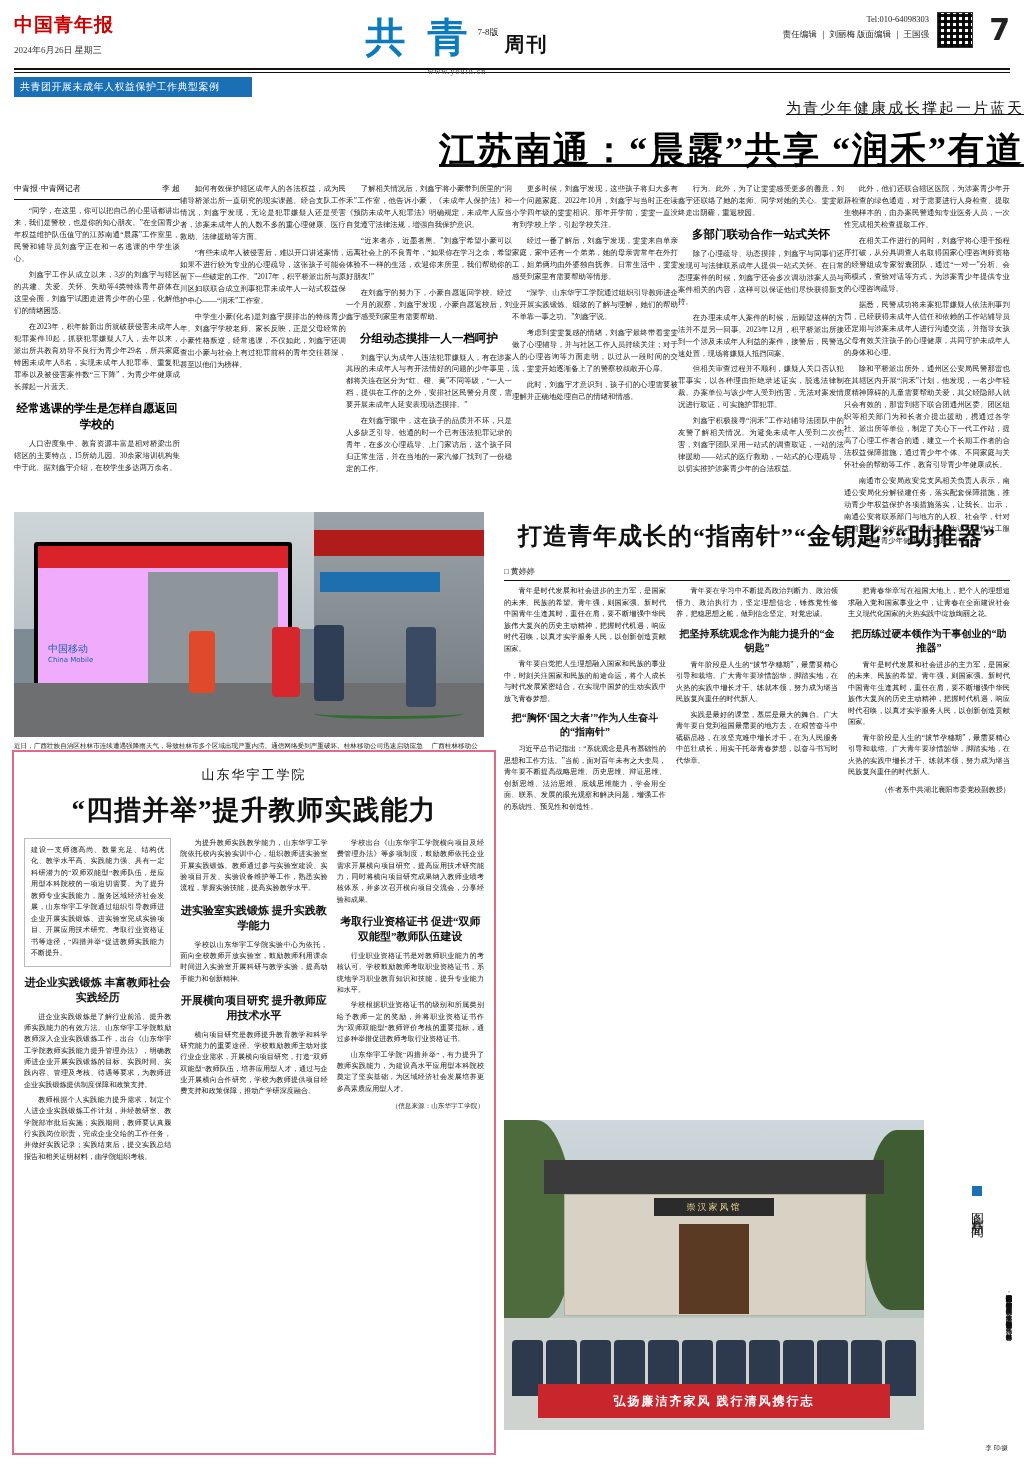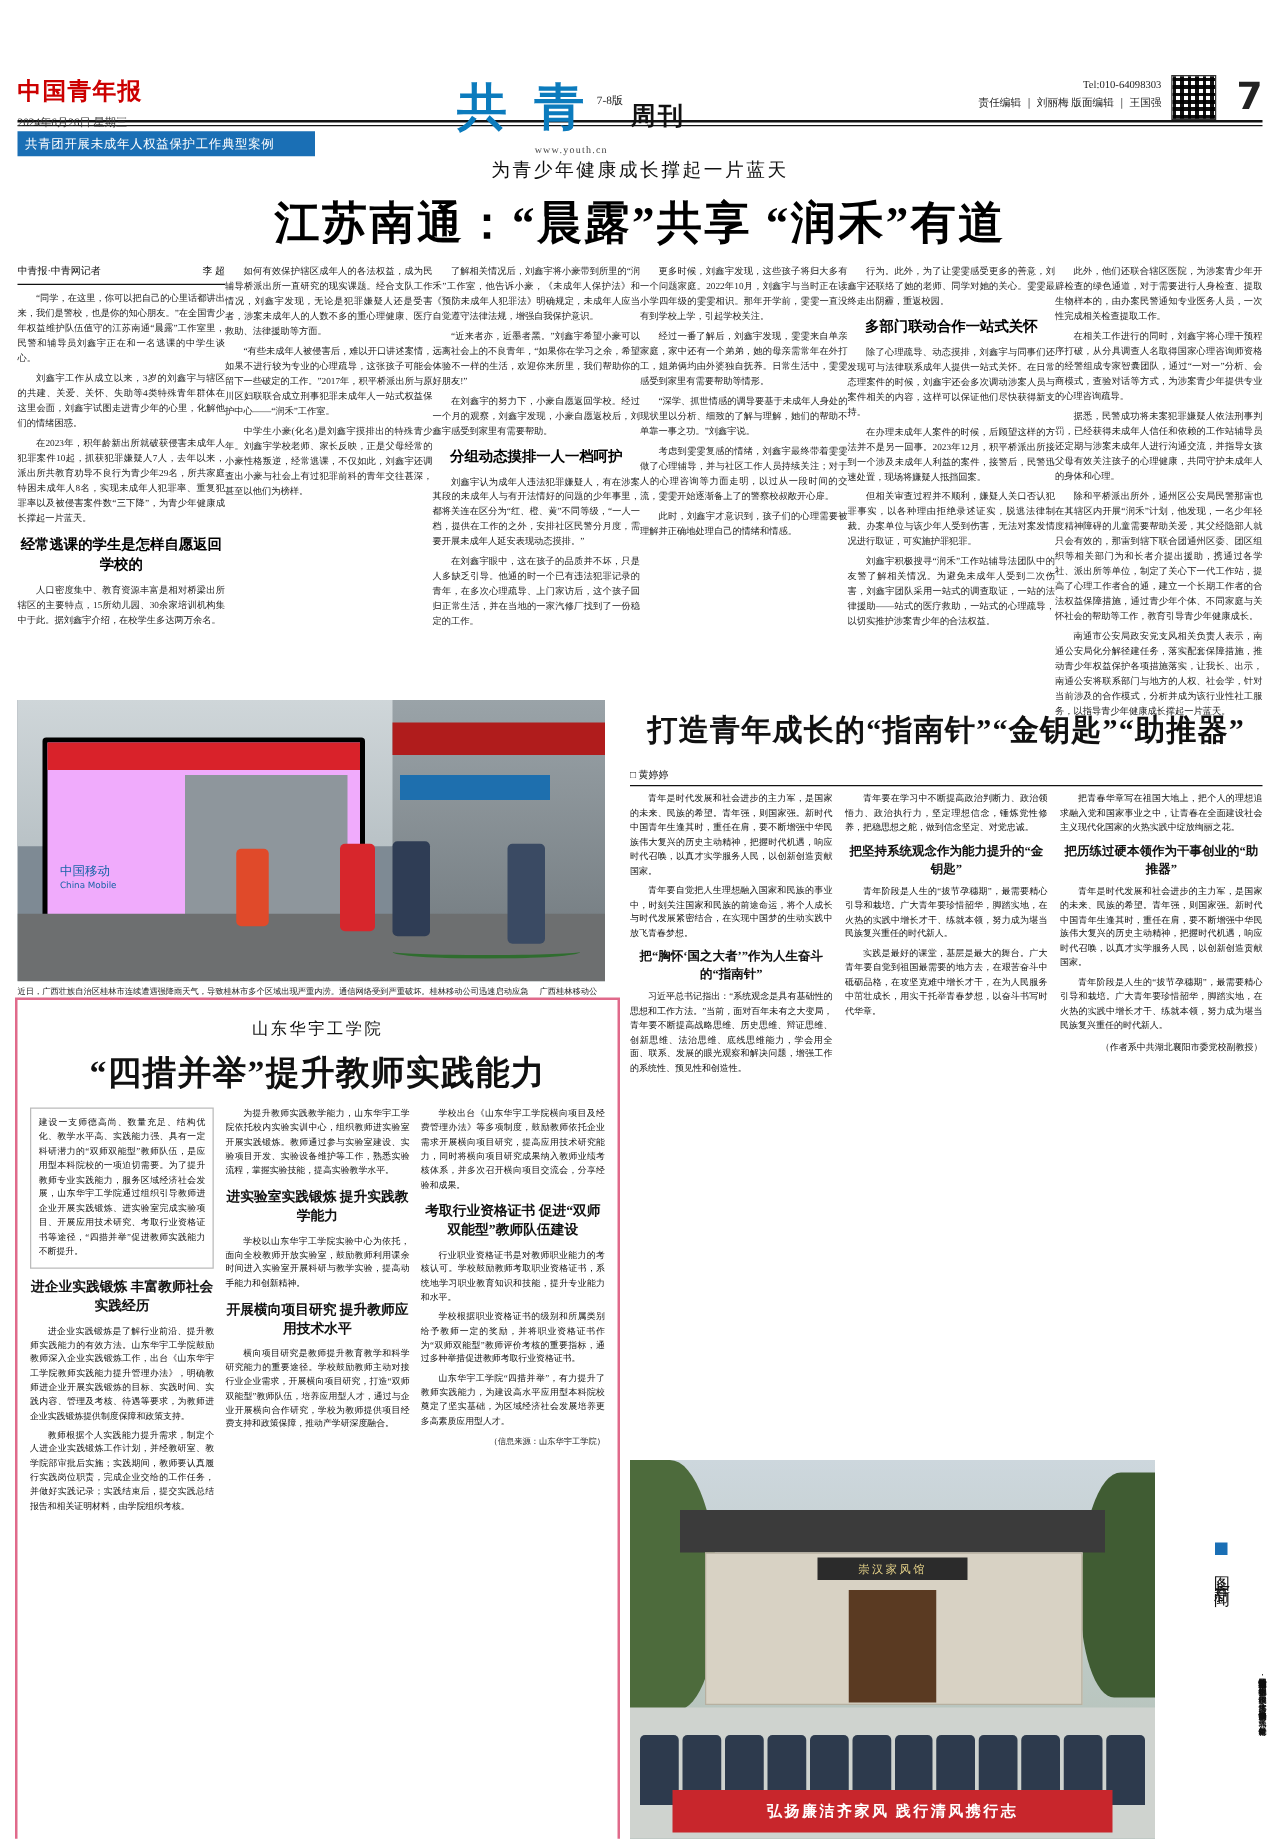--- a/index.html
+++ b/index.html
@@ -7,7 +7,7 @@
   .page{width:1024px;height:1471px;position:relative;padding:0;box-sizing:border-box;}
 
   
-  .masthead{display:flex;align-items:flex-start;justify-content:space-between;padding:12px 14px 4px 14px;box-sizing:border-box;height:48px;margin-top:48px;}
+  .masthead{display:flex;align-items:flex-start;justify-content:space-between;padding:12px 14px 4px 14px;box-sizing:border-box;height:68px;}
   .mh-left{width:190px;}
   .mh-logo{color:#c00;font-size:19px;font-weight:bold;letter-spacing:1px;font-family:"DejaVu Sans",sans-serif;}
   .mh-date{font-size:9px;color:#333;margin-top:6px;}

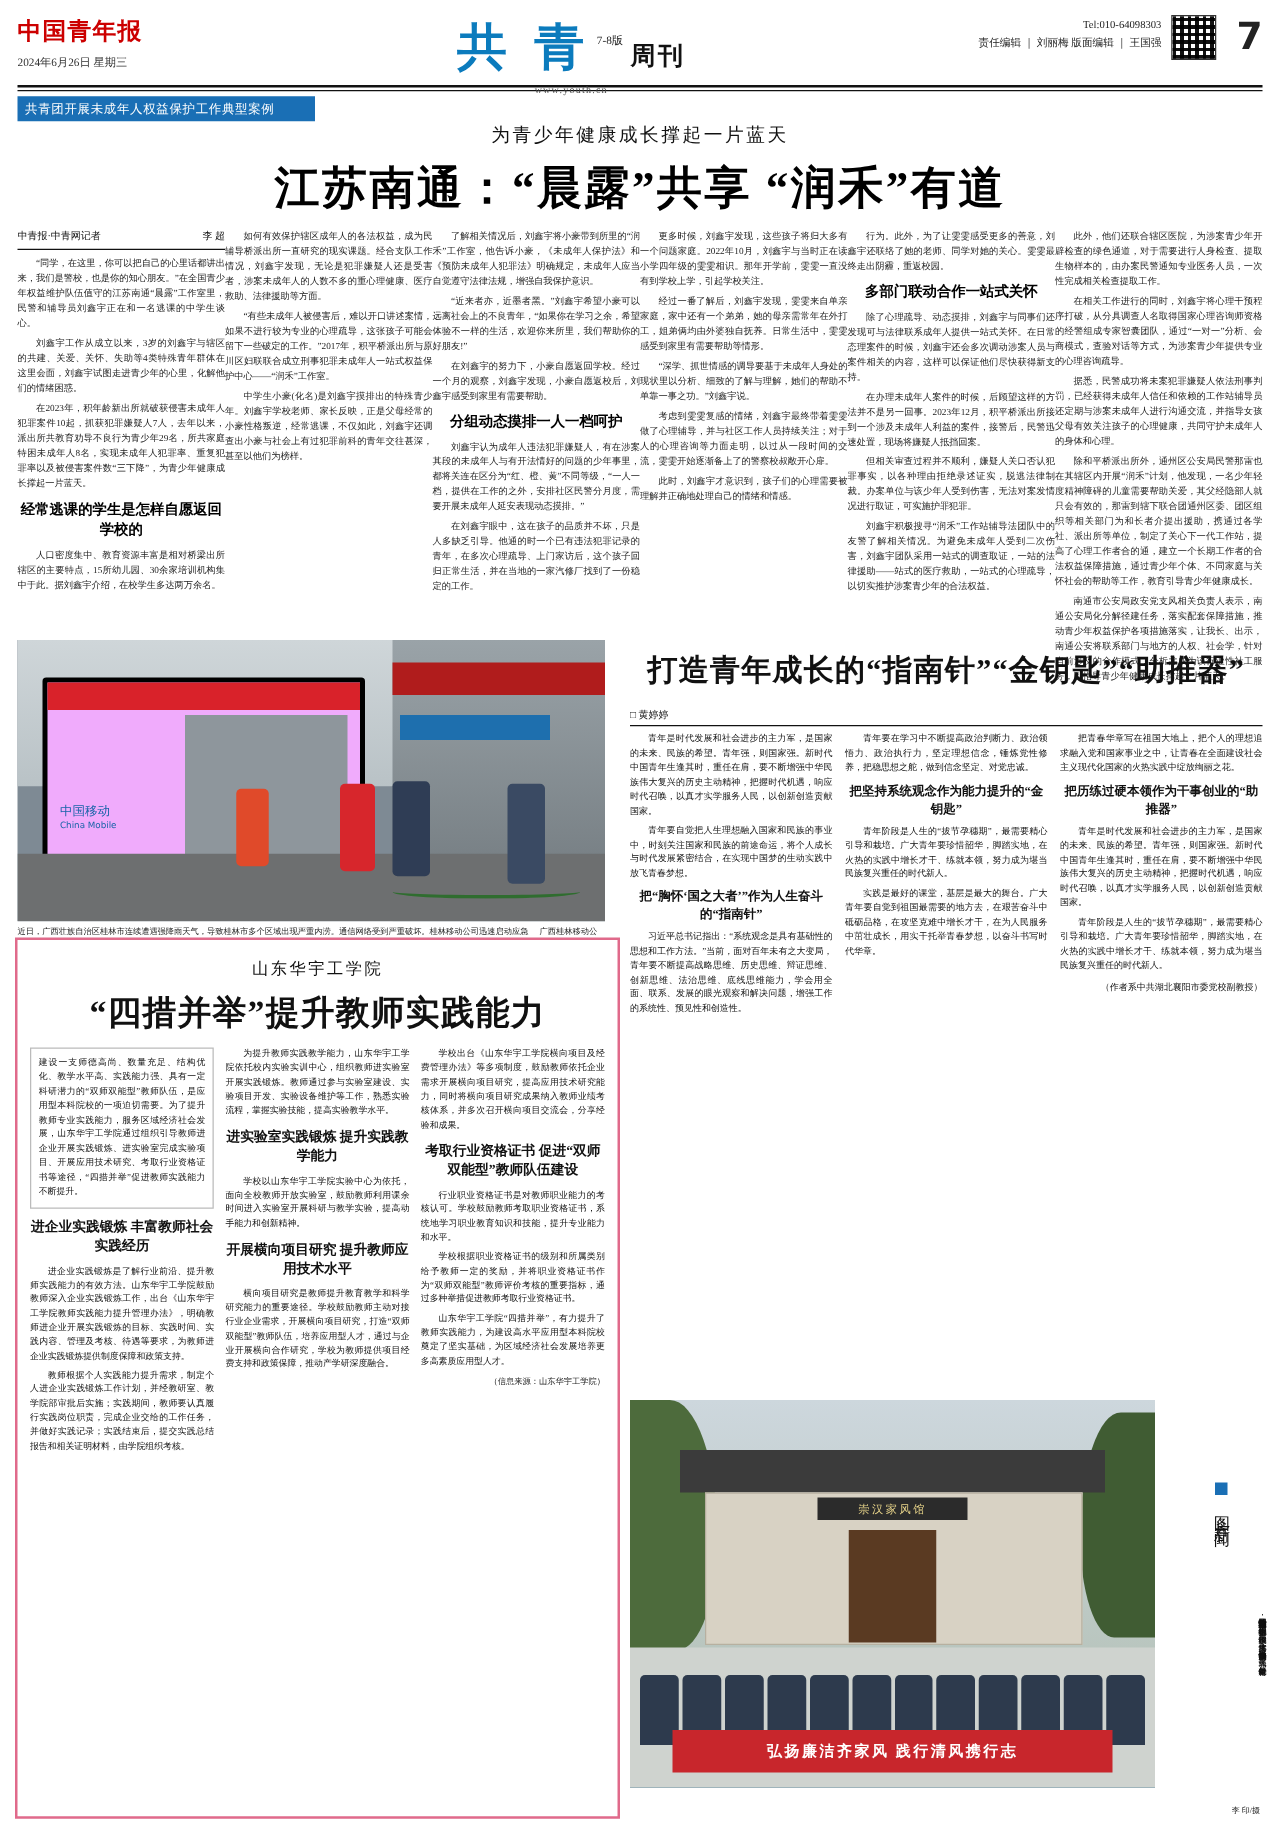--- a/index.html
+++ b/index.html
@@ -32,7 +32,7 @@
   .strip{margin:4px 14px 0 14px;background:#1a6fb5;color:#fff;font-size:10px;padding:3px 6px;width:238px;box-sizing:border-box;letter-spacing:0.5px;}
 
   
-  .head-wrap{text-align:center;margin-top:2px;}
+  .head-wrap{text-align:right;margin-top:2px;text-decoration:underline;}
   .kicker{font-size:15px;color:#111;letter-spacing:2px;margin-top:2px;}
   .headline{font-size:36px;font-weight:bold;letter-spacing:2px;margin-top:8px;color:#000;}
 

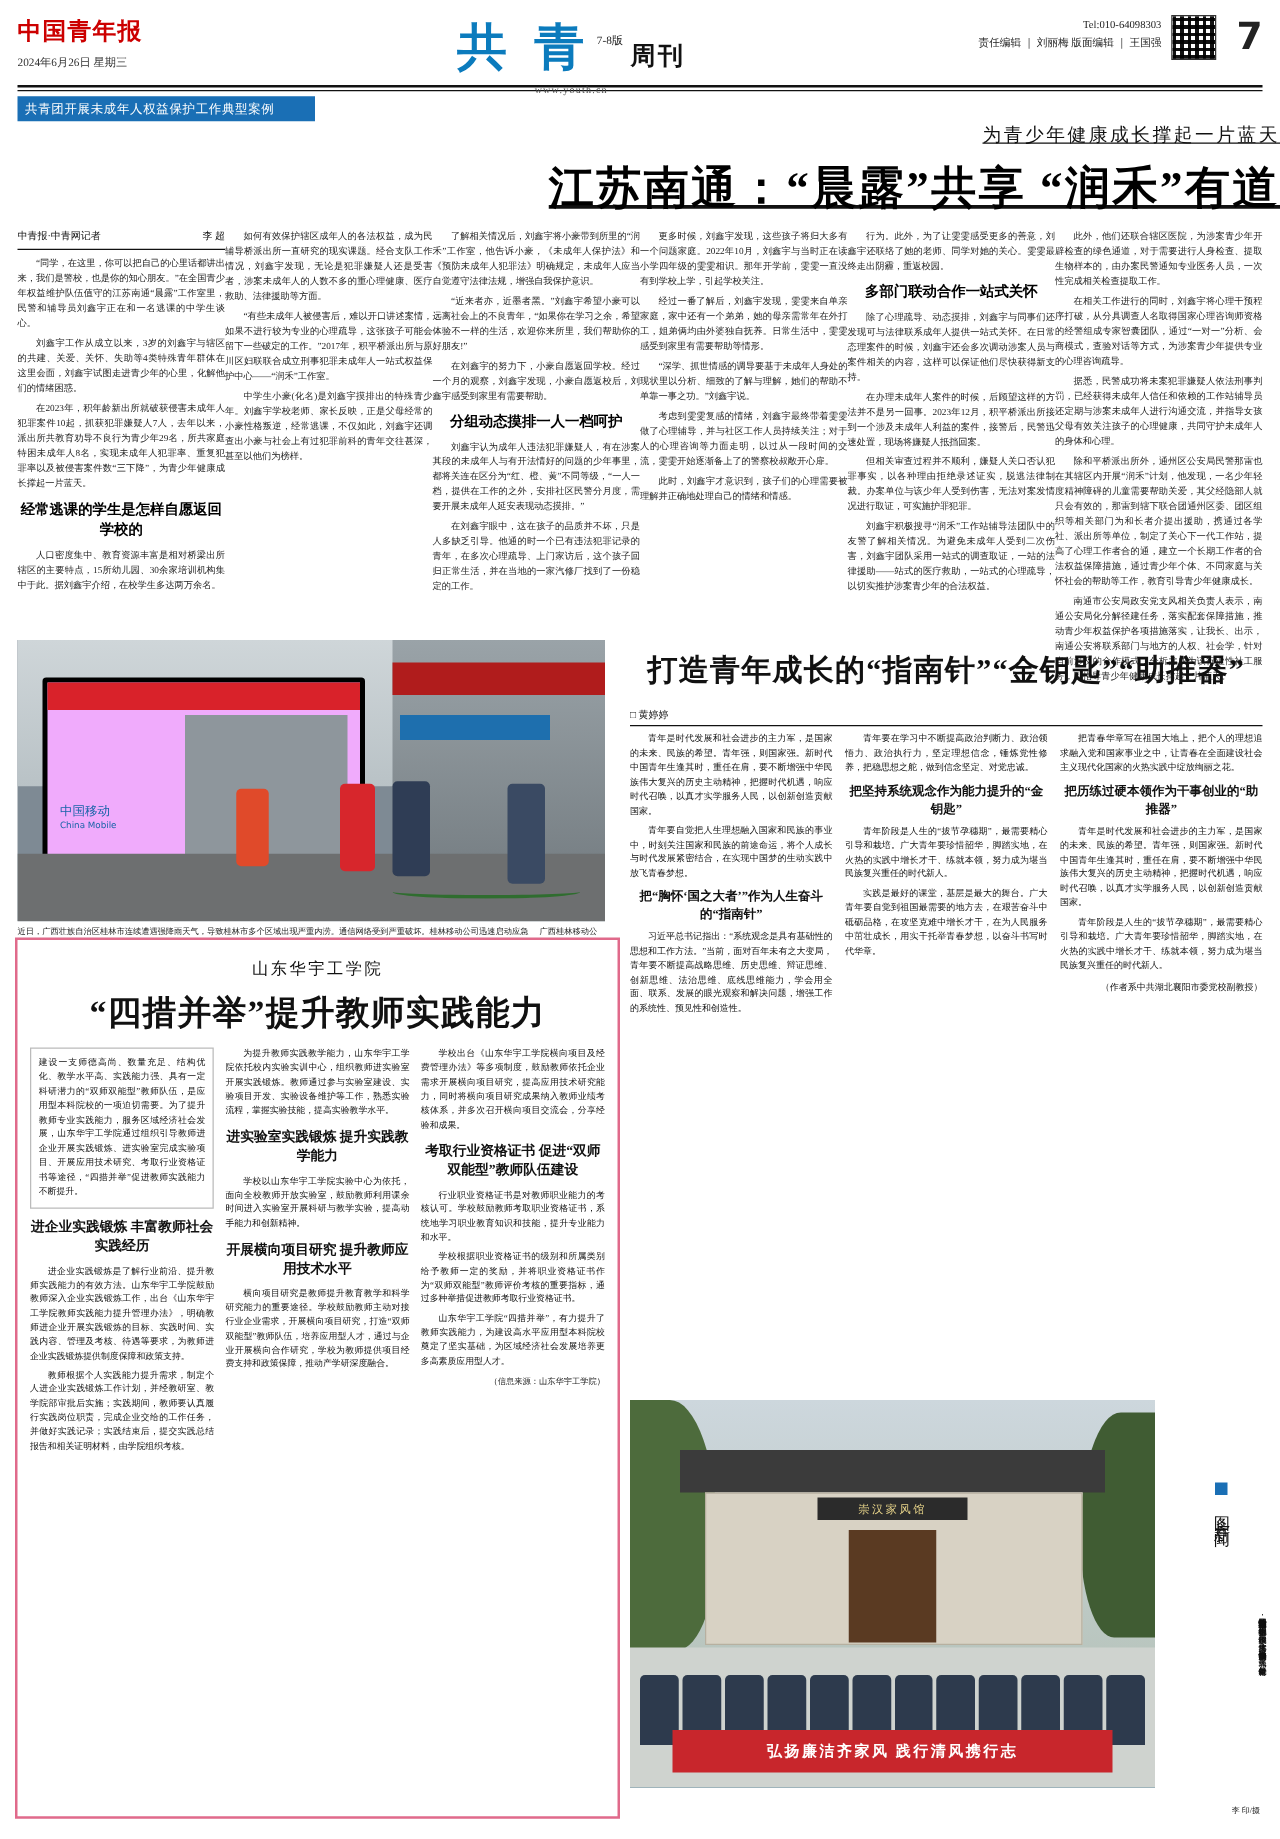--- a/index.html
+++ b/index.html
@@ -168,7 +168,7 @@
     <div class="col">
       <p>更多时候，刘鑫宇发现，这些孩子将归大多有一个问题家庭。2022年10月，刘鑫宇与当时正在读小学四年级的雯雯相识。那年开学前，雯雯一直没有到学校上学，引起学校关注。</p>
       <p>经过一番了解后，刘鑫宇发现，雯雯来自单亲家庭，家中还有一个弟弟，她的母亲需常年在外打工，姐弟俩均由外婆独自抚养。日常生活中，雯雯感受到家里有需要帮助等情形。</p>
-      <p>“深学、抓世情感的调导要基于未成年人身处的现状里以分析、细致的了解与理解，她们的帮助不单靠一事之功。”刘鑫宇说。</p>
+      <p>“深学、山东华宇工学院通过组织引导教师进企业开展实践锻炼、细致的了解与理解，她们的帮助不单靠一事之功。”刘鑫宇说。</p>
       <p>考虑到雯雯复感的情绪，刘鑫宇最终带着雯雯做了心理辅导，并与社区工作人员持续关注；对于人的心理咨询等力面走明，以过从一段时间的交流，雯雯开始逐渐备上了的警察校叔敞开心扉。</p>
       <p>此时，刘鑫宇才意识到，孩子们的心理需要被理解并正确地处理自己的情绪和情感。</p>
     </div>

